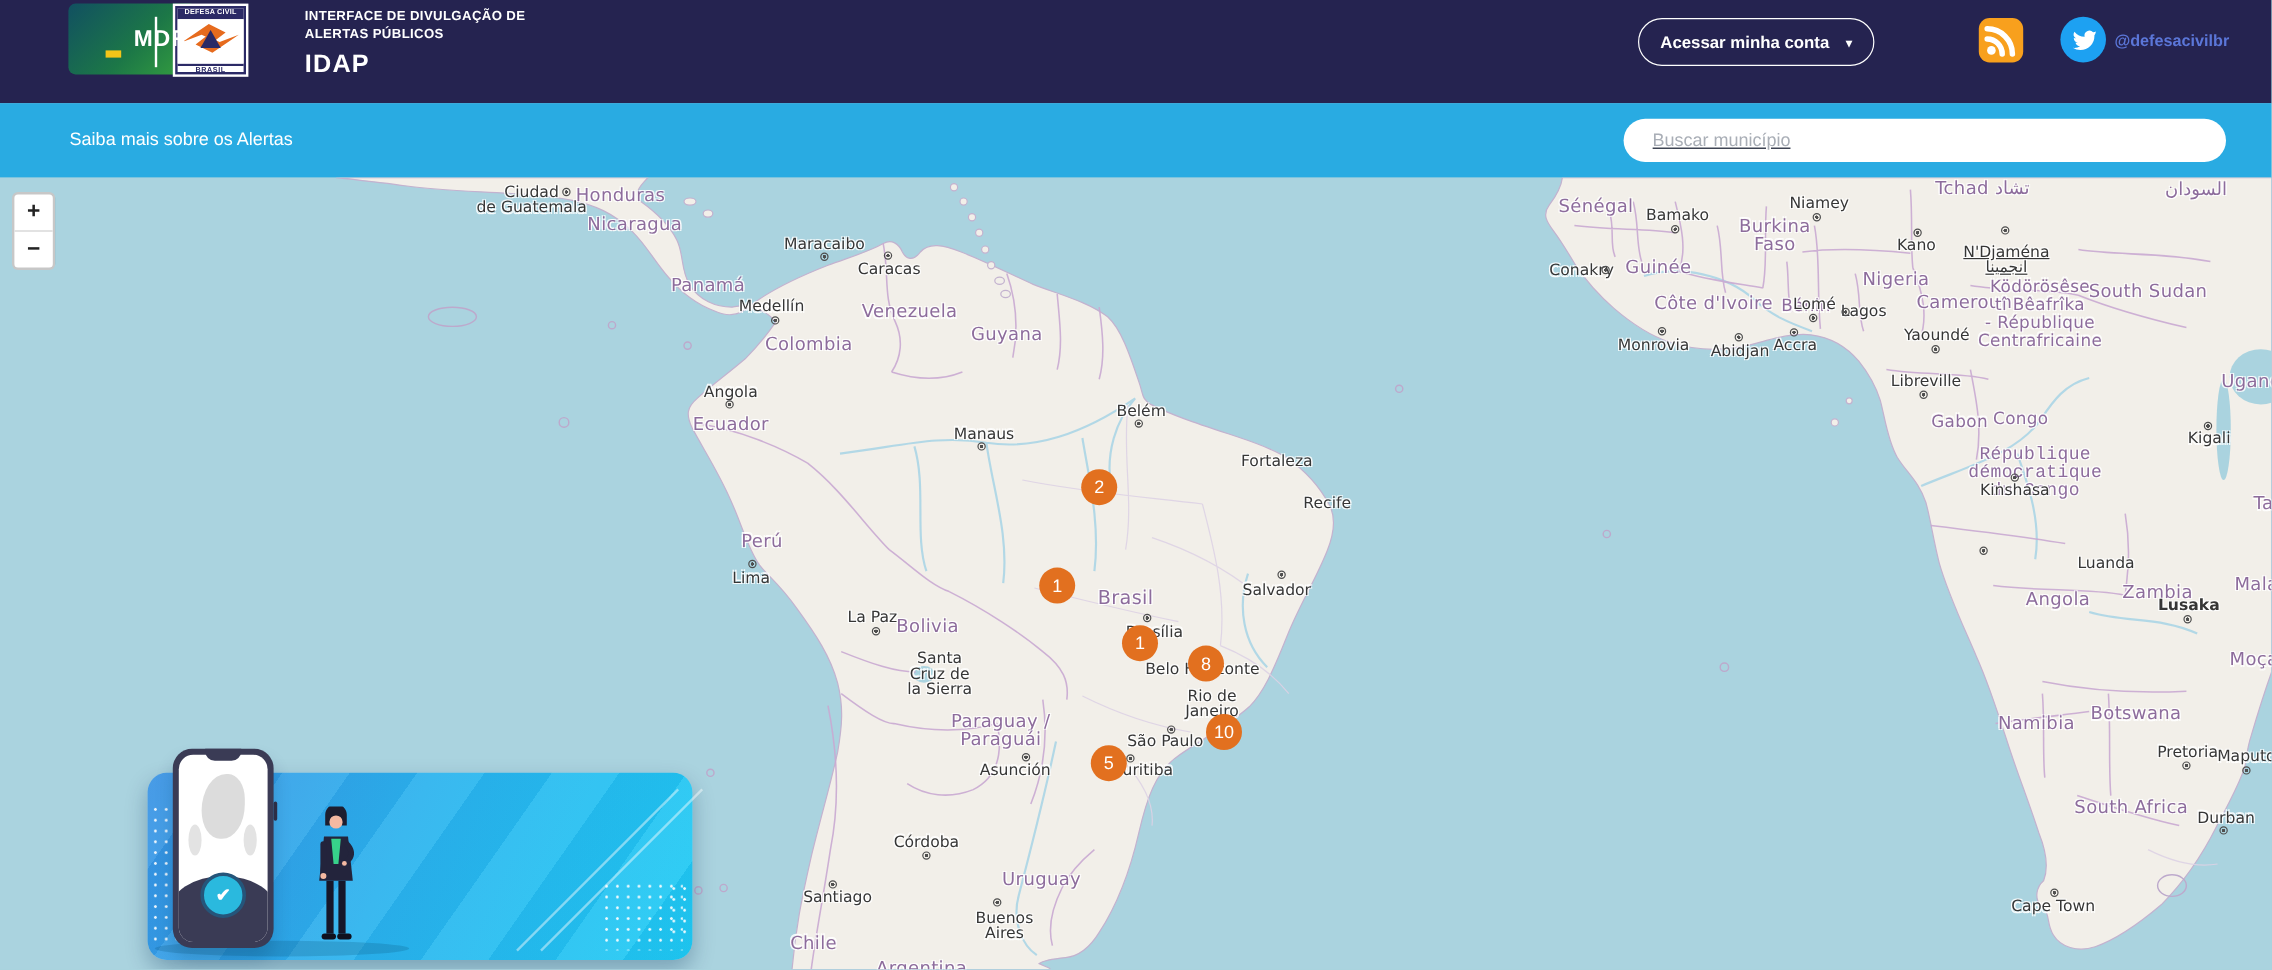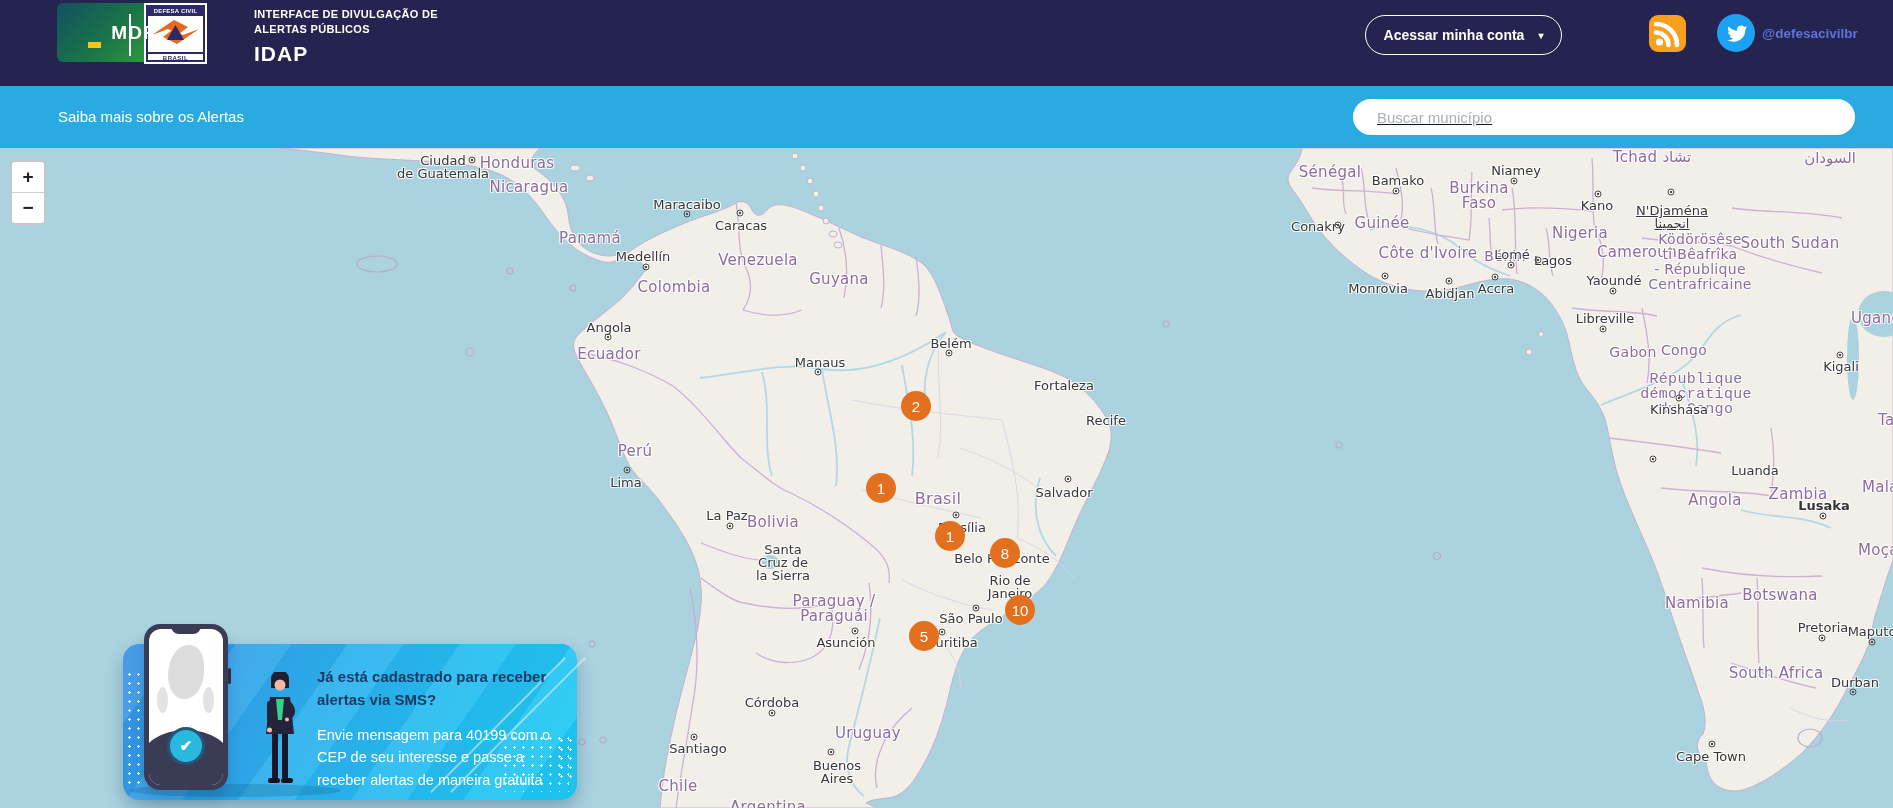--- a/index.html
+++ b/index.html
@@ -397,10 +397,6 @@
       <rect x="11" y="106" width="12" height="5" rx="2.5" fill="#10111f"></rect>
       <rect x="24" y="106" width="12" height="5" rx="2.5" fill="#10111f"></rect>
     </svg>
-    <div class="banner-text">
-      <div class="banner-head">Já está cadastrado para receber alertas via SMS?</div>
-      <div class="banner-body">Envie mensagem para 40199 com o CEP de seu interesse e passe a receber alertas de maneira gratuita</div>
-    </div>
   </div>
 </div>
 

